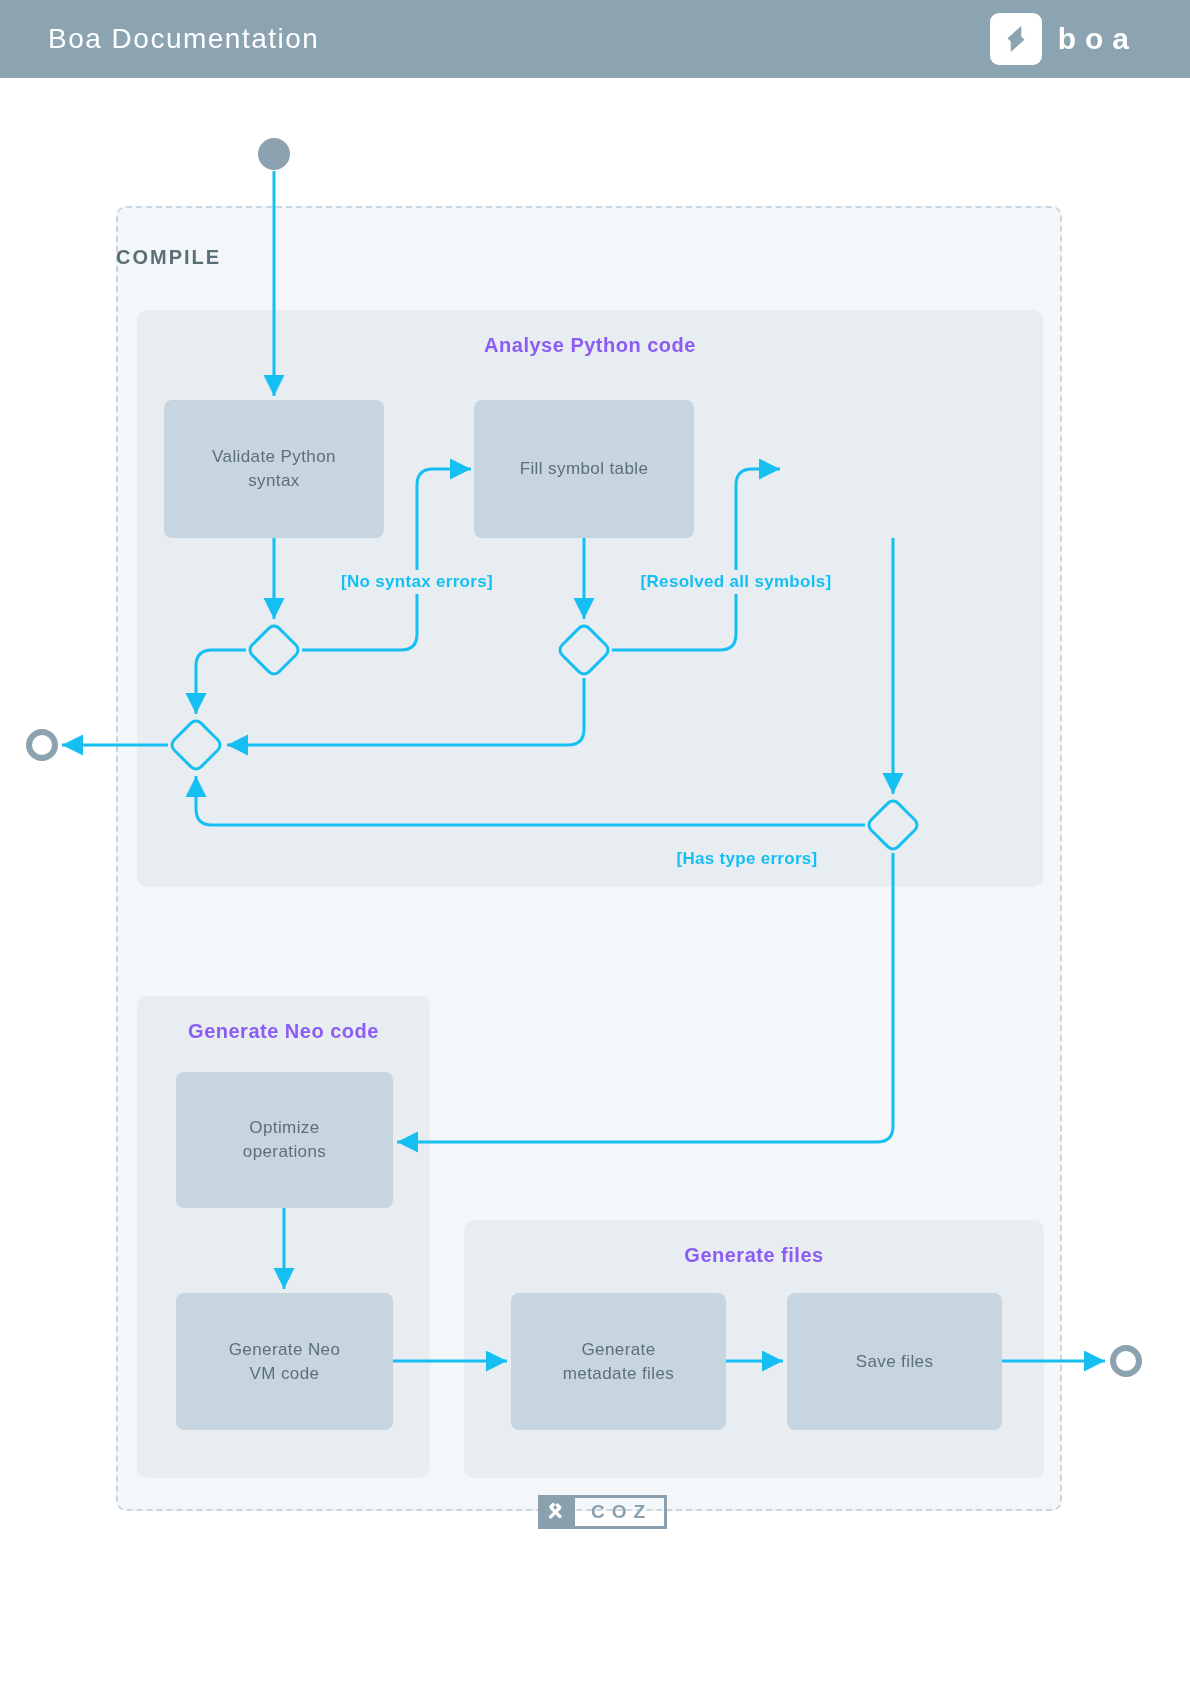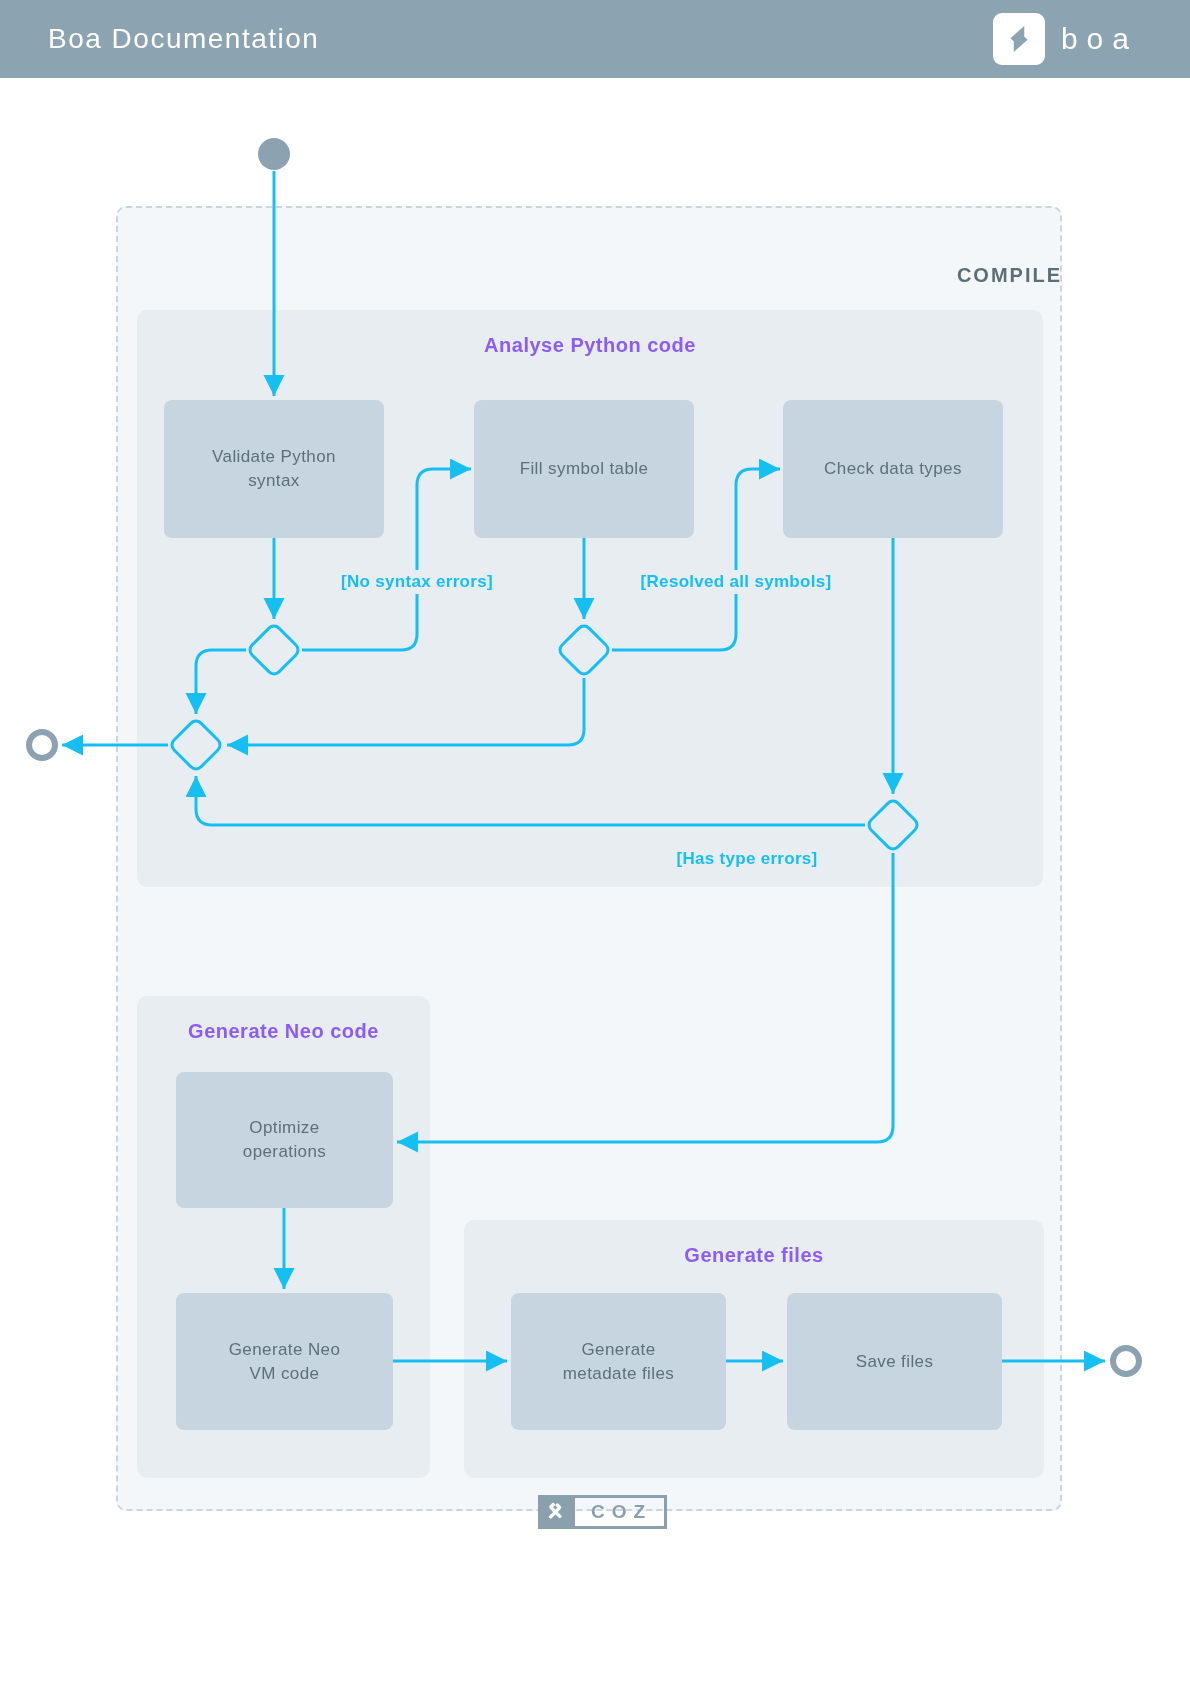--- a/index.html
+++ b/index.html
@@ -14,7 +14,7 @@
   .brand{display:flex;align-items:center;margin-right:52px;cursor:pointer;}
   .brand-square{width:52px;height:52px;background:#ffffff;border-radius:9px;
                 display:flex;align-items:center;justify-content:center;}
-  .brand-word{color:#ffffff;font-size:30px;letter-spacing:9px;margin-left:16px;font-weight:400;}
+  .brand-word{color:#ffffff;font-size:30px;letter-spacing:9px;margin-left:16px;font-weight:700;}
 
   
   .compile-container{position:absolute;left:116px;top:206px;width:946px;height:1305px;

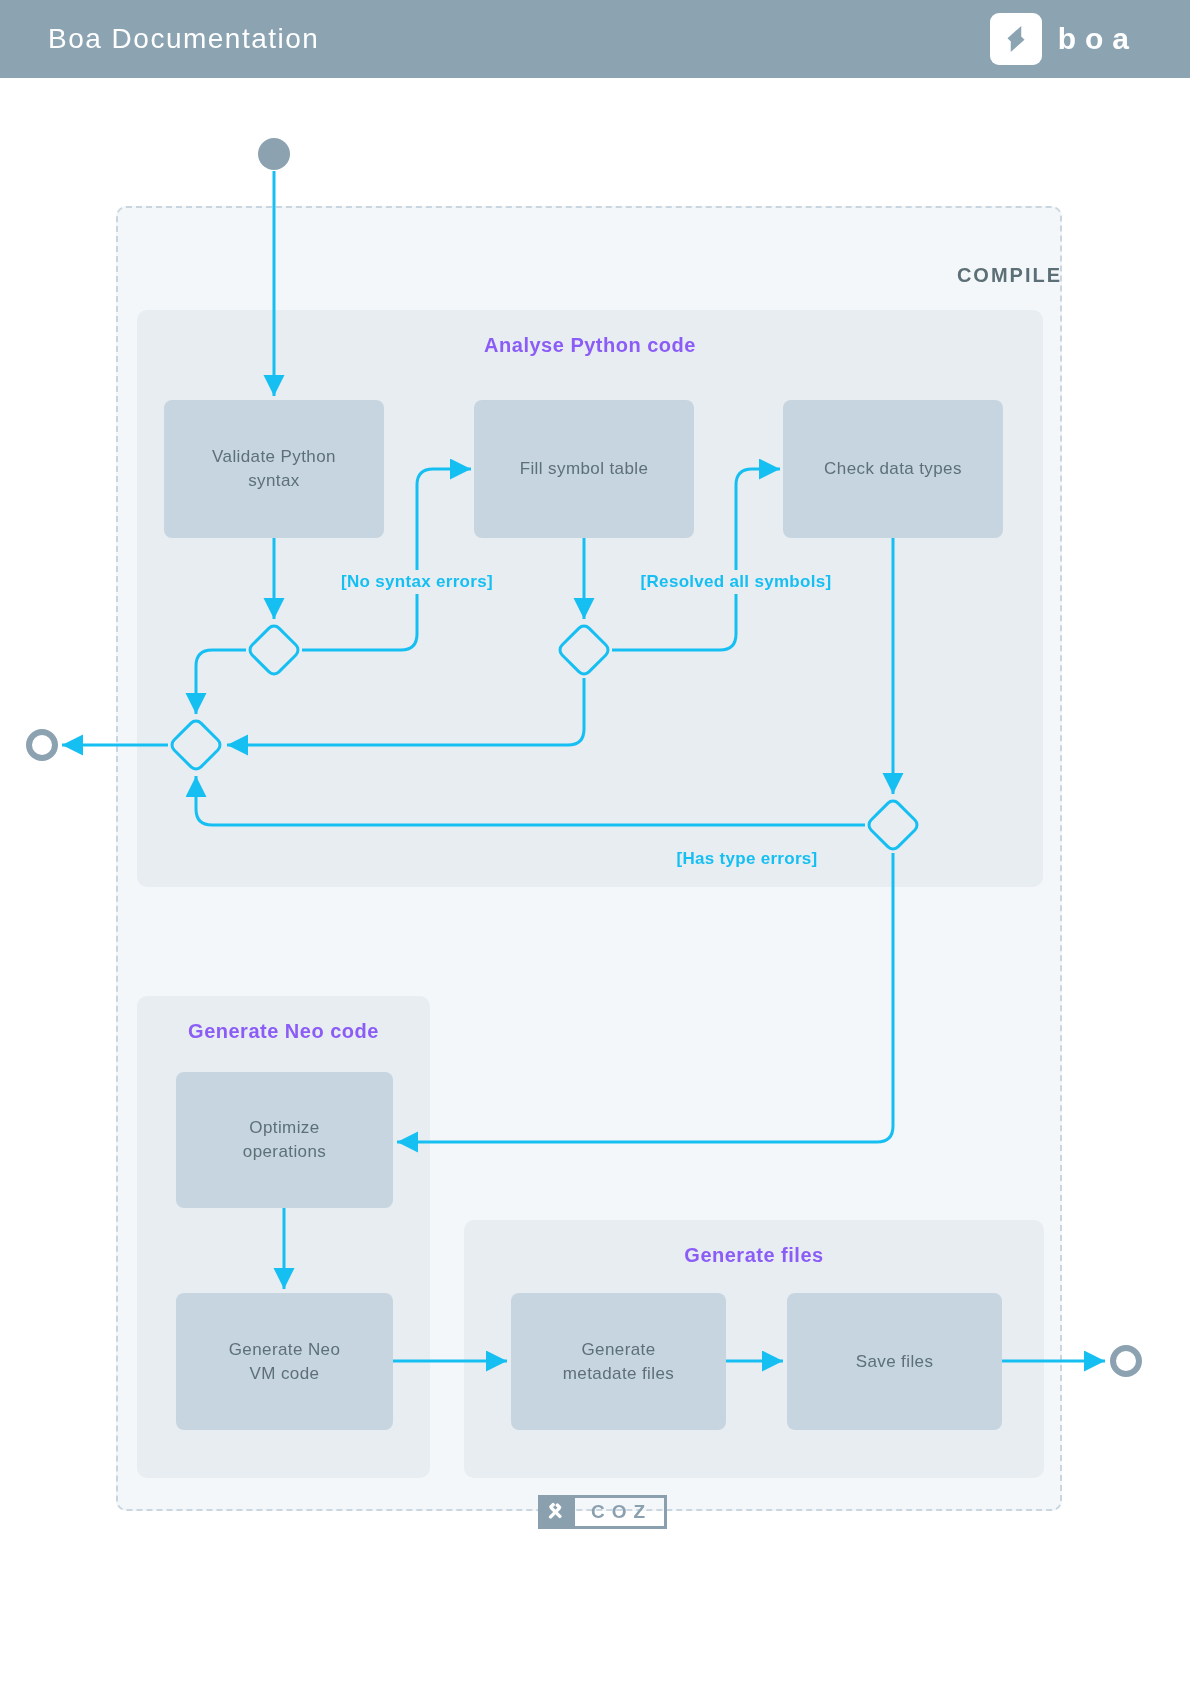--- a/index.html
+++ b/index.html
@@ -19,7 +19,7 @@
   
   .compile-container{position:absolute;left:116px;top:206px;width:946px;height:1305px;
         background:#F4F7FA;border:2px dashed #C9D6DF;border-radius:10px;box-sizing:border-box;}
-  .compile-label{position:absolute;left:116px;top:264px;width:946px;text-align:right;
+  .compile-label{position:absolute;left:116px;top:246px;width:946px;text-align:left;
         color:#5C6F76;font-size:20px;font-weight:bold;letter-spacing:2px;}
   .section{position:absolute;background:#E8EDF2;border-radius:10px;}
   .sec-analyse{left:137px;top:310px;width:906px;height:577px;}

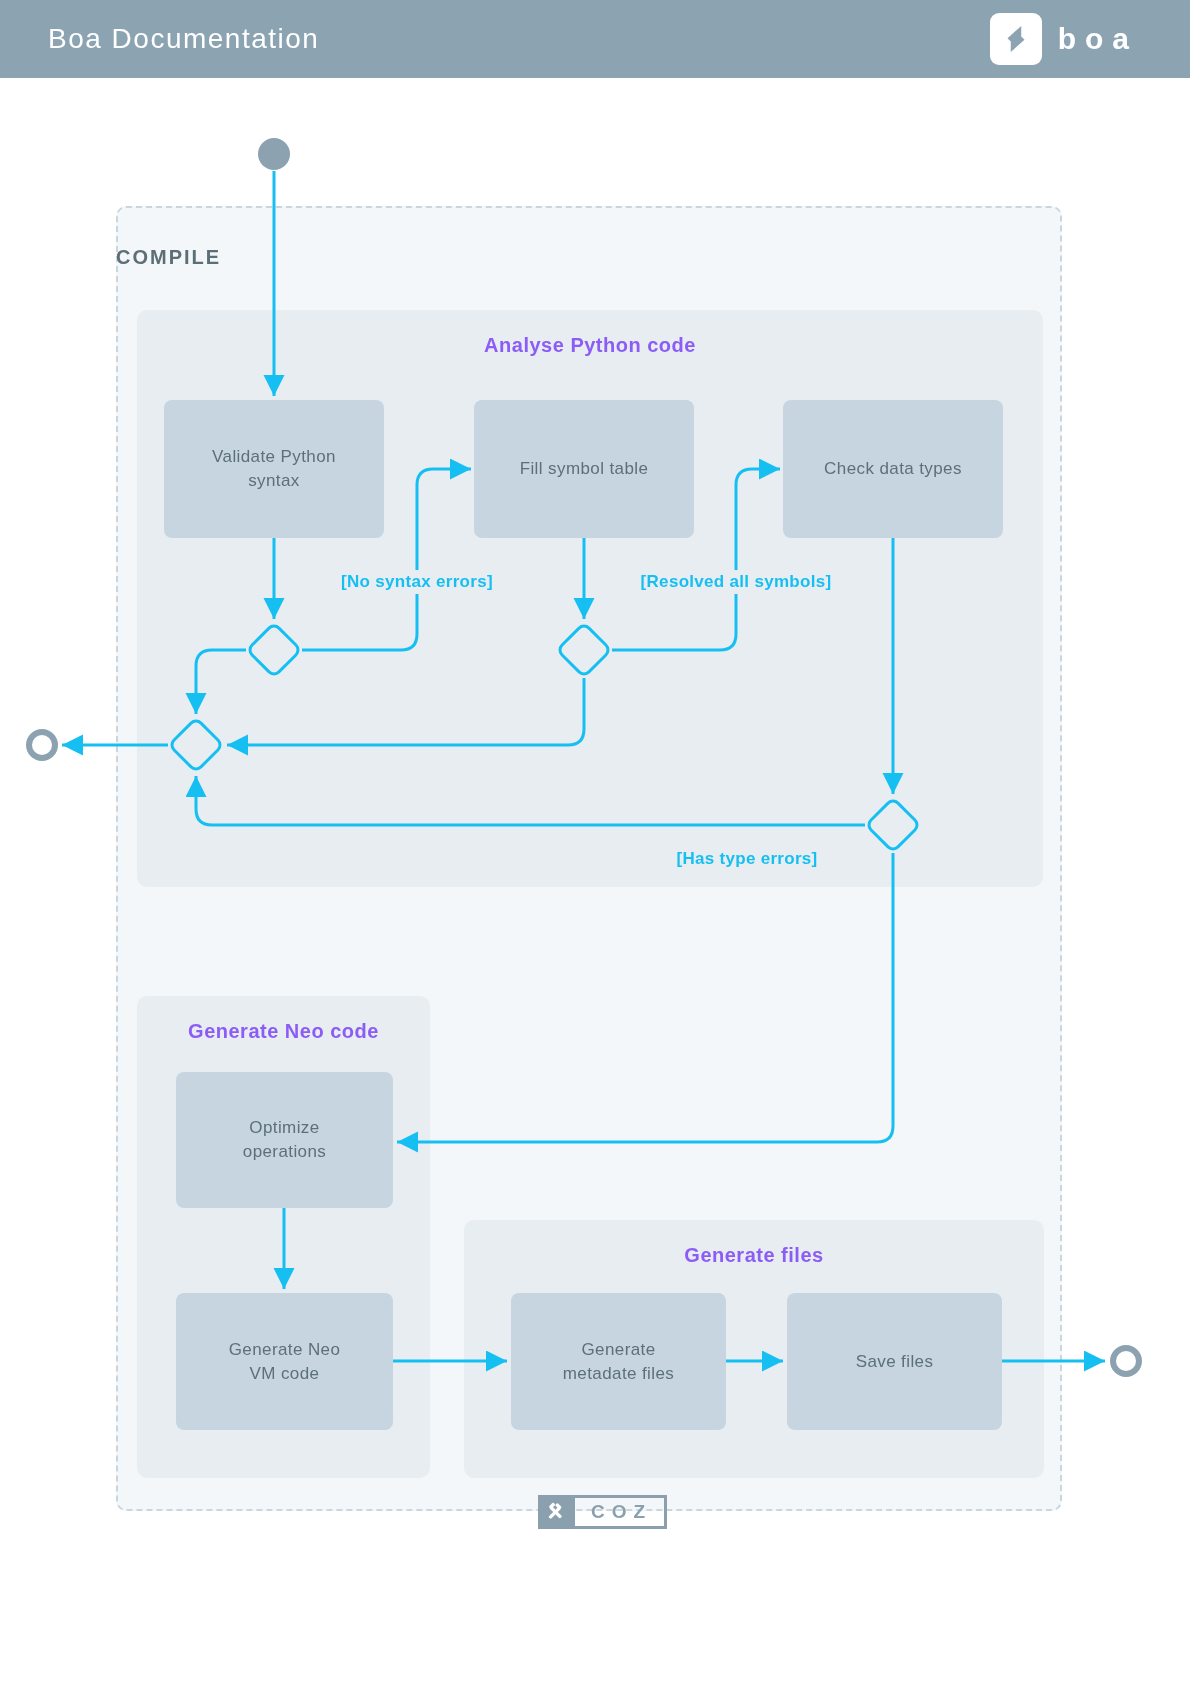--- a/index.html
+++ b/index.html
@@ -92,7 +92,6 @@
   <div class="node n-validate">Validate Python
 syntax</div>
   <div class="node n-fill">Fill symbol table</div>
-  <div class="node n-check">Check data types</div>
   <div class="node n-optimize">Optimize
 operations</div>
   <div class="node n-genvm">Generate Neo

